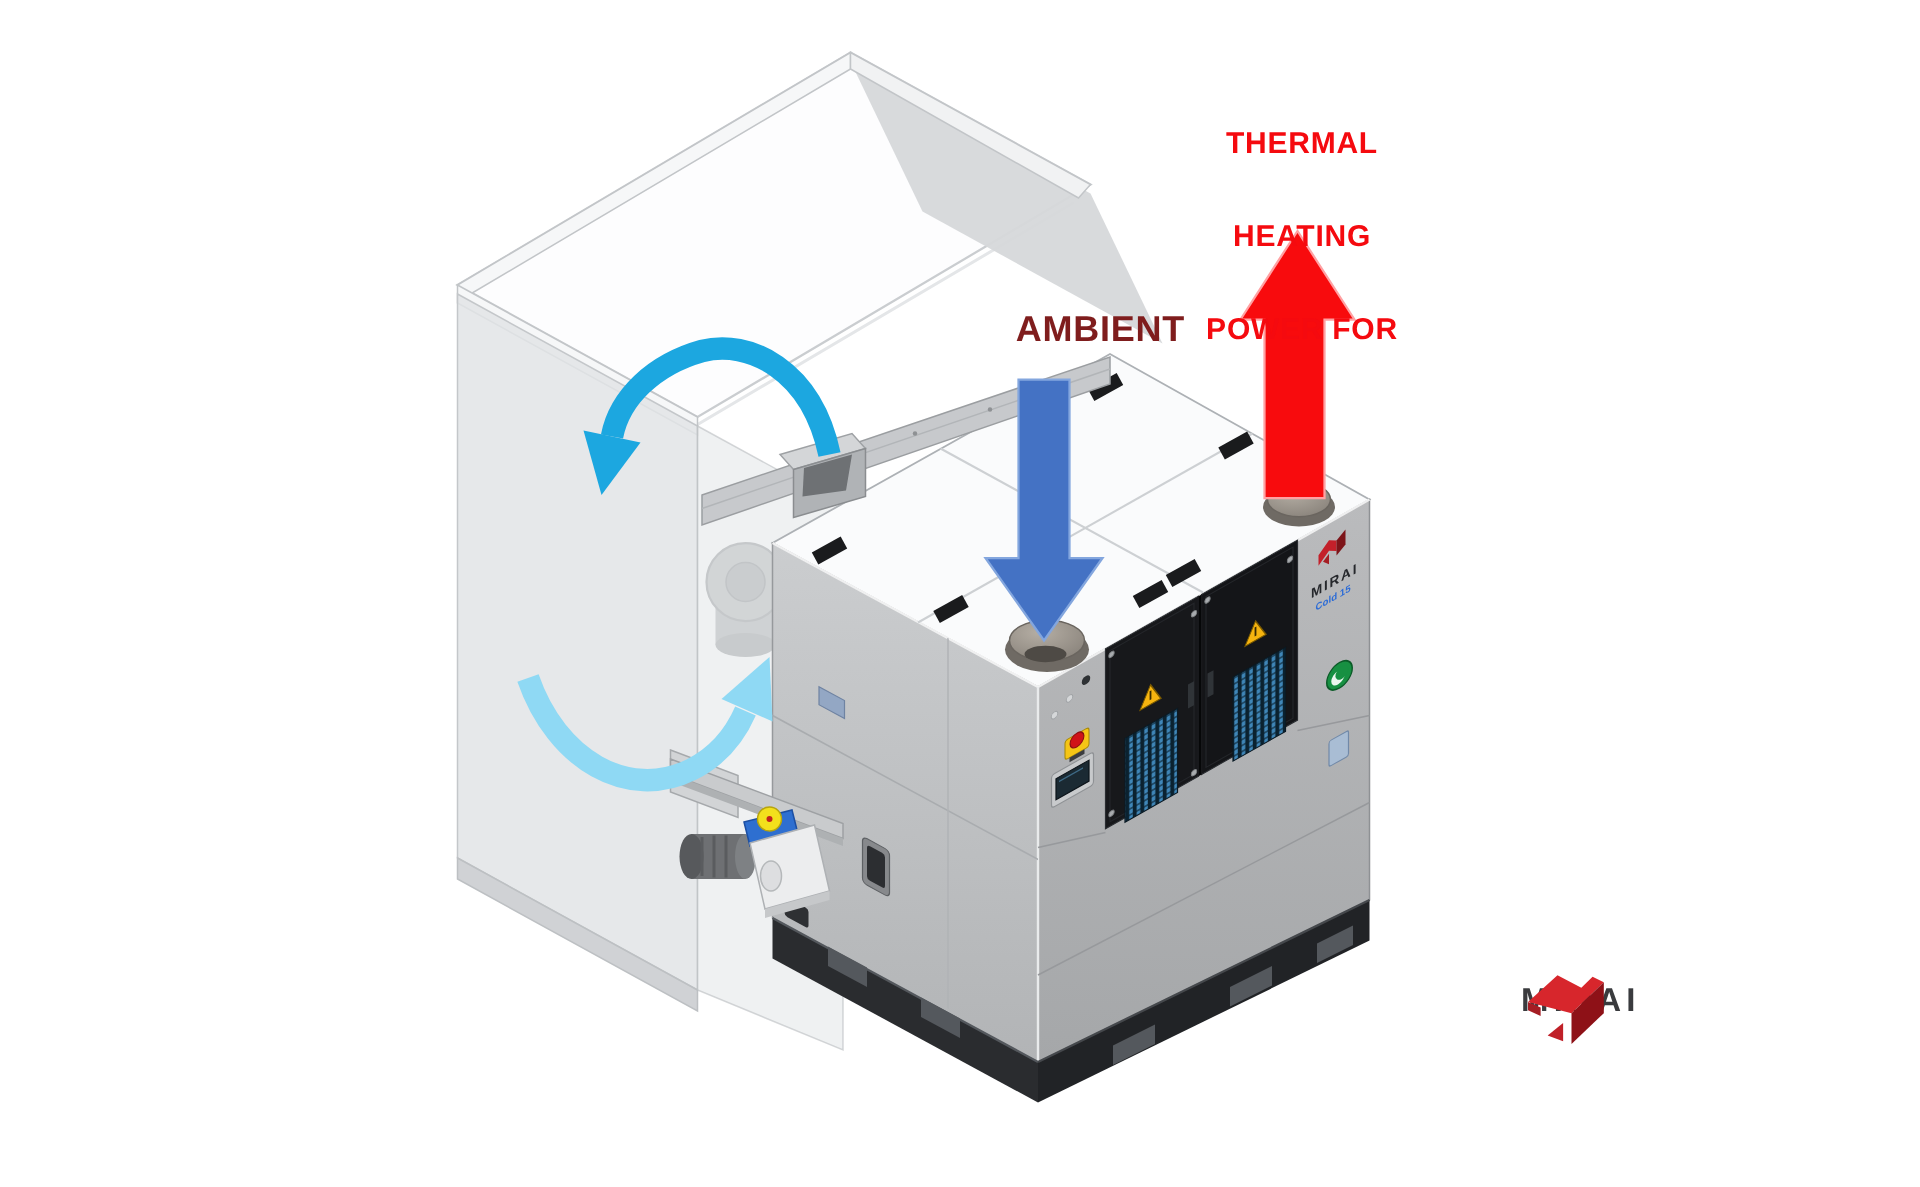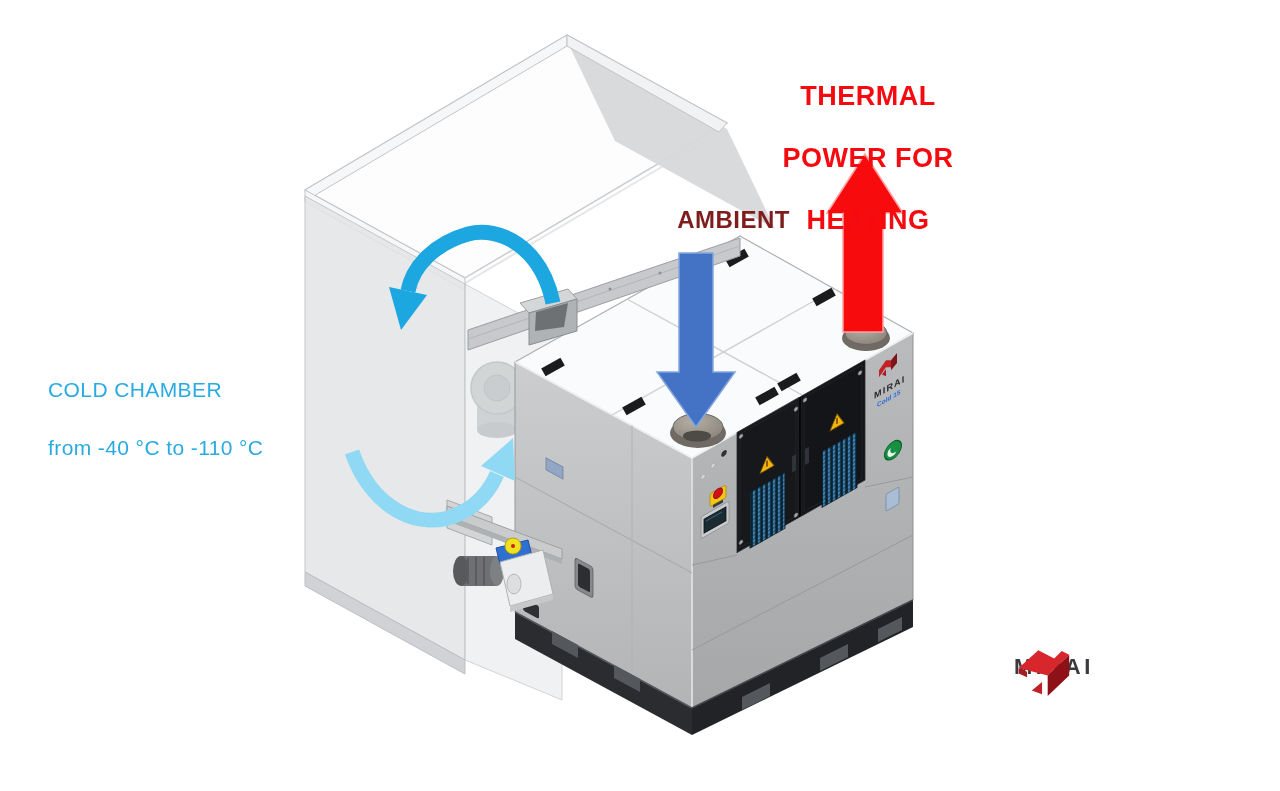--- a/index.html
+++ b/index.html
@@ -11,7 +11,7 @@
   .label{position:absolute;white-space:pre-line;}
   .label-thermal{
     left:742px;top:50px;width:252px;text-align:center;
-    color:#F50A0F;font-weight:bold;font-size:27px;line-height:31px;letter-spacing:.5px;
+    color:#F50A0F;font-weight:bold;font-size:20px;line-height:31px;letter-spacing:.5px;
   }
   .label-ambient{
     left:598px;top:170px;width:192px;text-align:right;

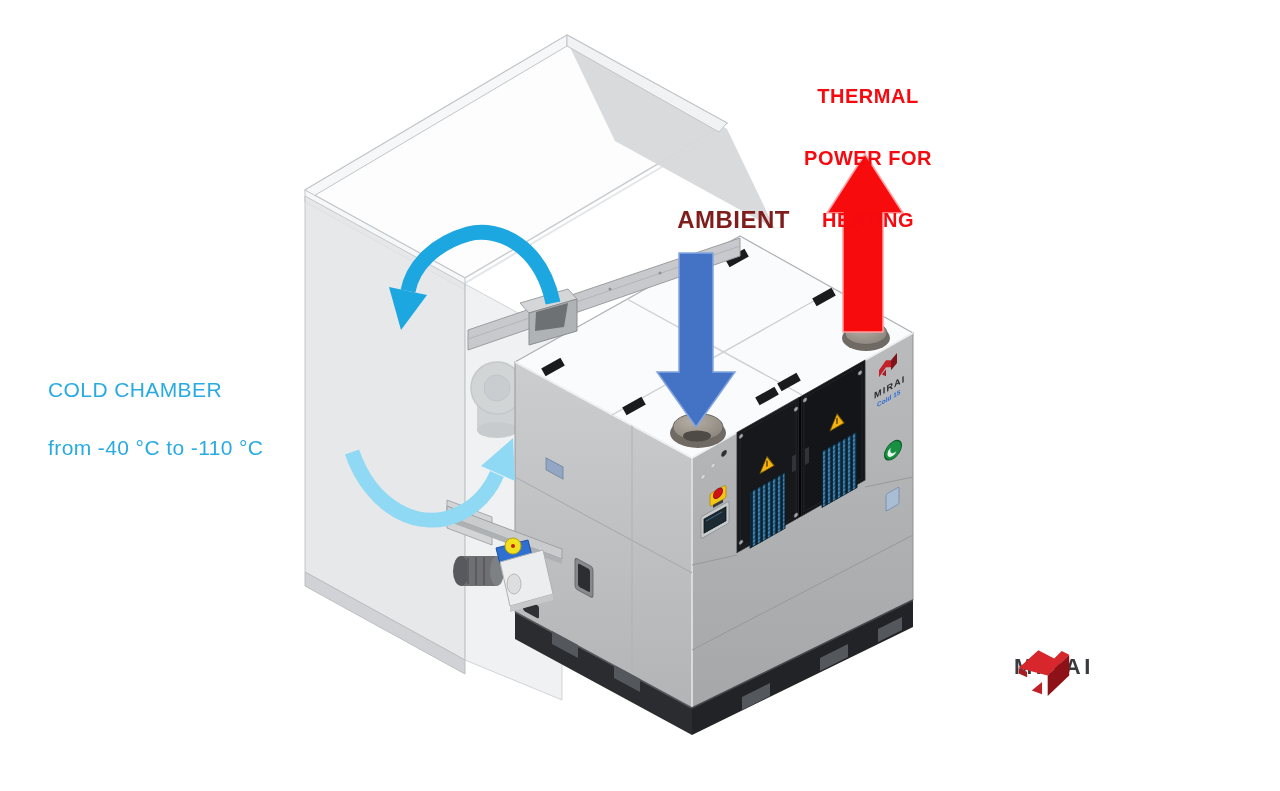--- a/index.html
+++ b/index.html
@@ -264,8 +264,8 @@
 
 <div class="label label-thermal">
   <div>THERMAL</div>
+  <div>HEATING</div>
   <div>POWER FOR</div>
-  <div>HEATING</div>
 </div>
 
 <div class="label label-ambient">

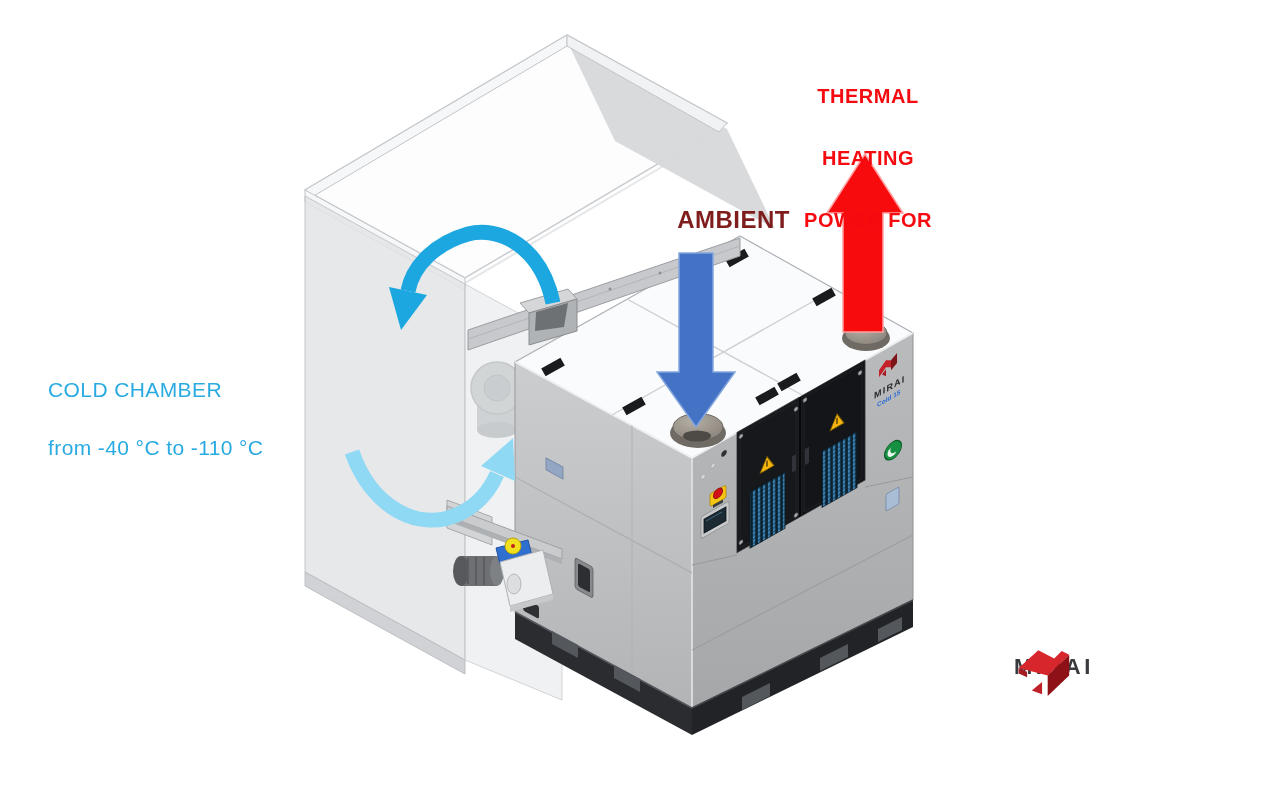--- a/index.html
+++ b/index.html
@@ -272,10 +272,6 @@
   <div>AMBIENT</div>
 </div>
 
-<div class="label label-cold">
-  <div>COLD CHAMBER</div>
-  <div>from -40 °C to -110 °C</div>
-</div>
 
 <div class="brand">
   <svg width="58" height="62" viewBox="0 0 62 62">

